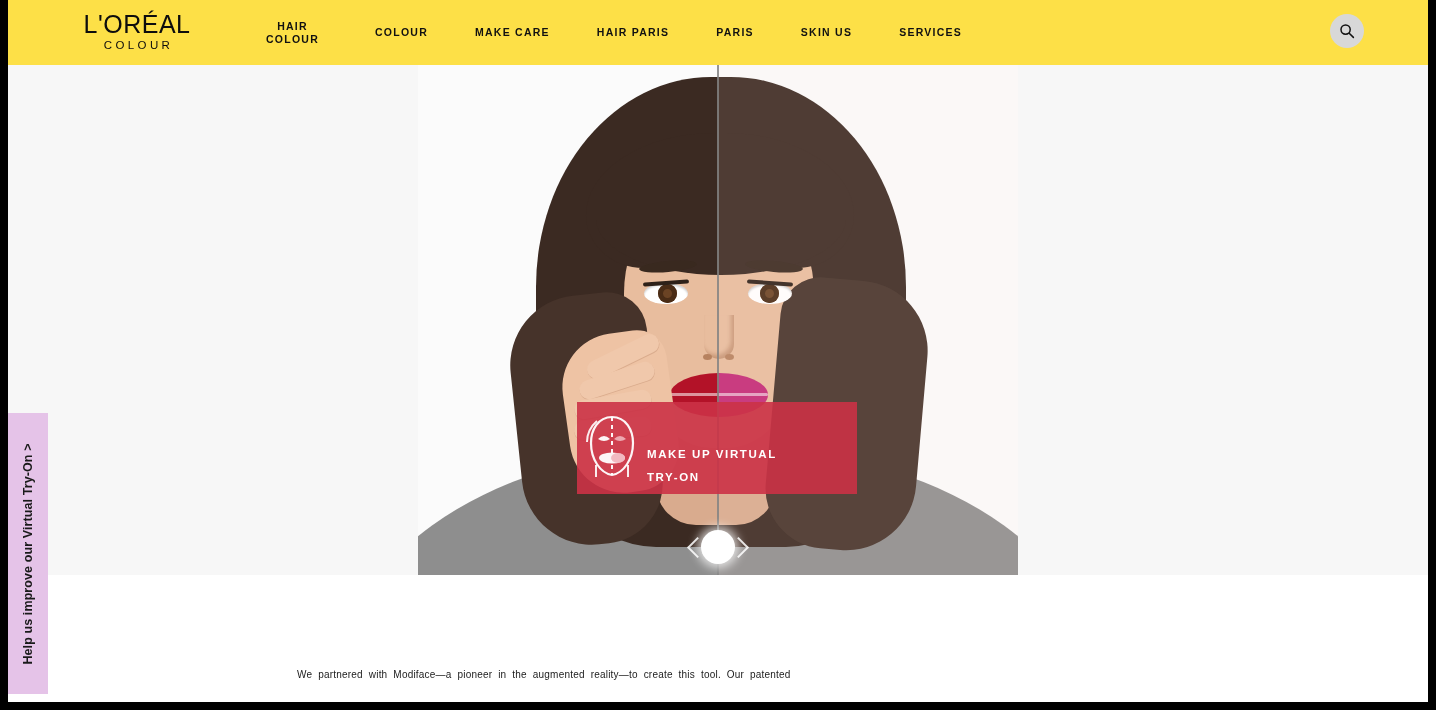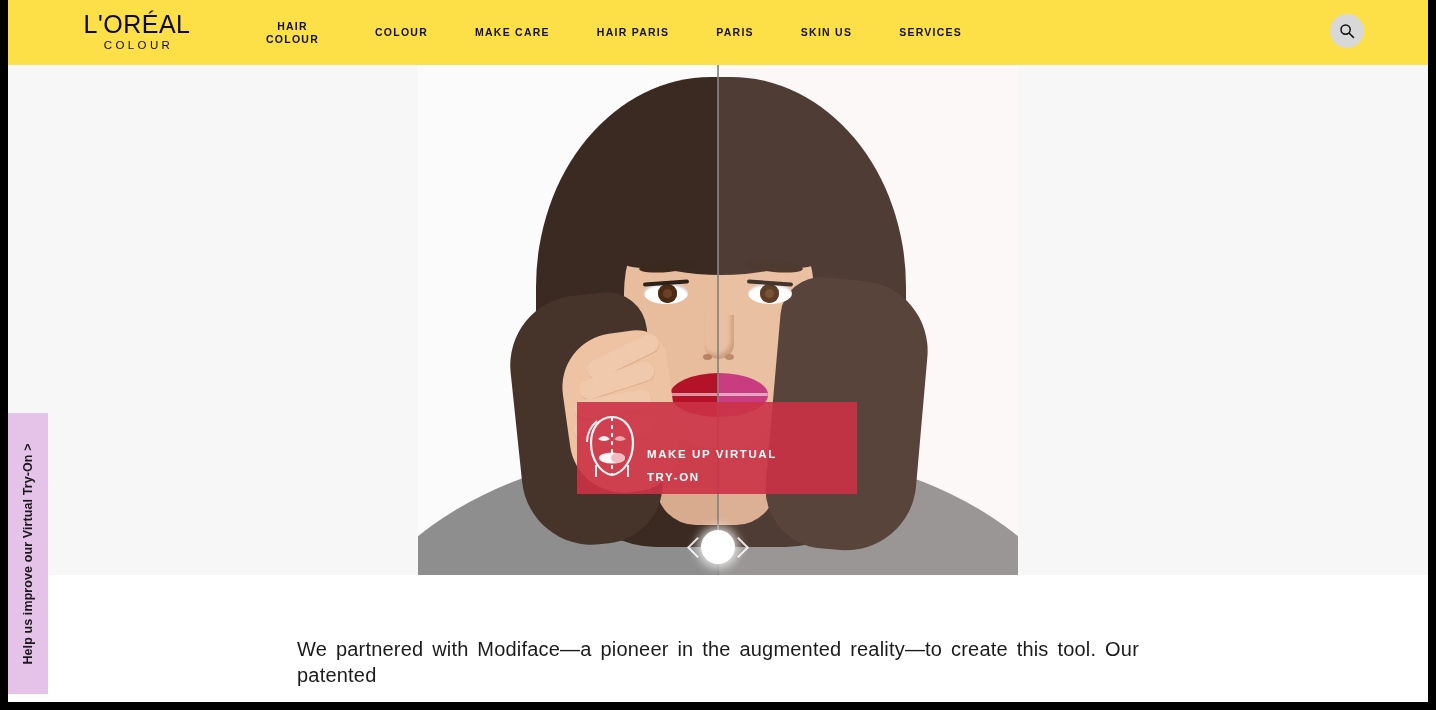--- a/index.html
+++ b/index.html
@@ -379,7 +379,7 @@
   }
   .copy {
     width:842px;
-    font-size:20px;
+    font-size:10px;
     color:#1b1b1b;
     text-align:justify;
     letter-spacing:.2px;

